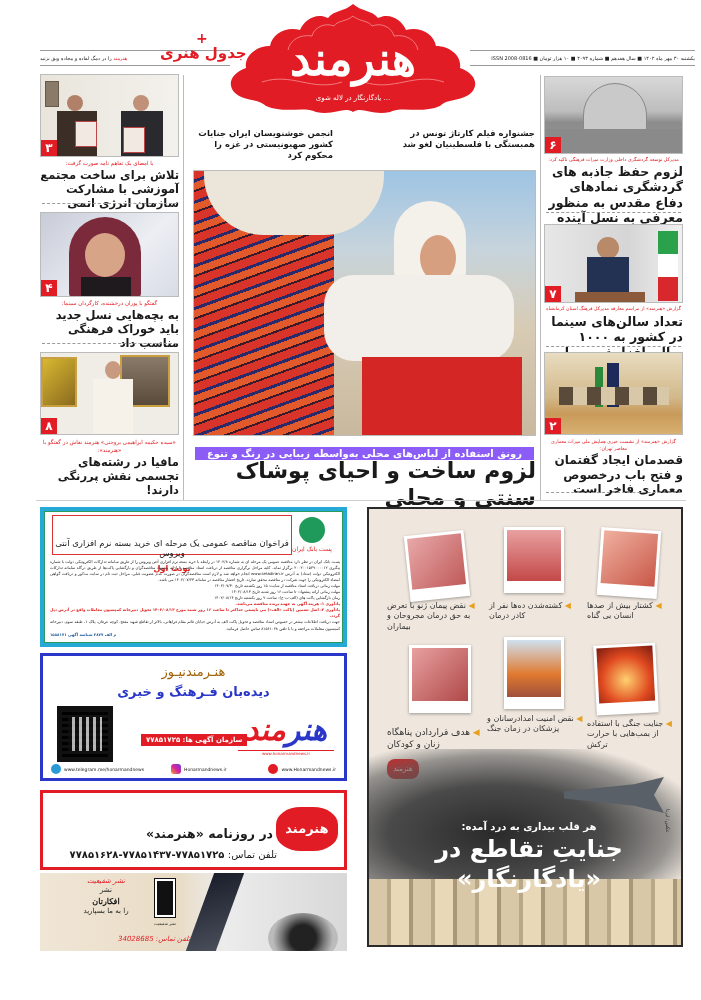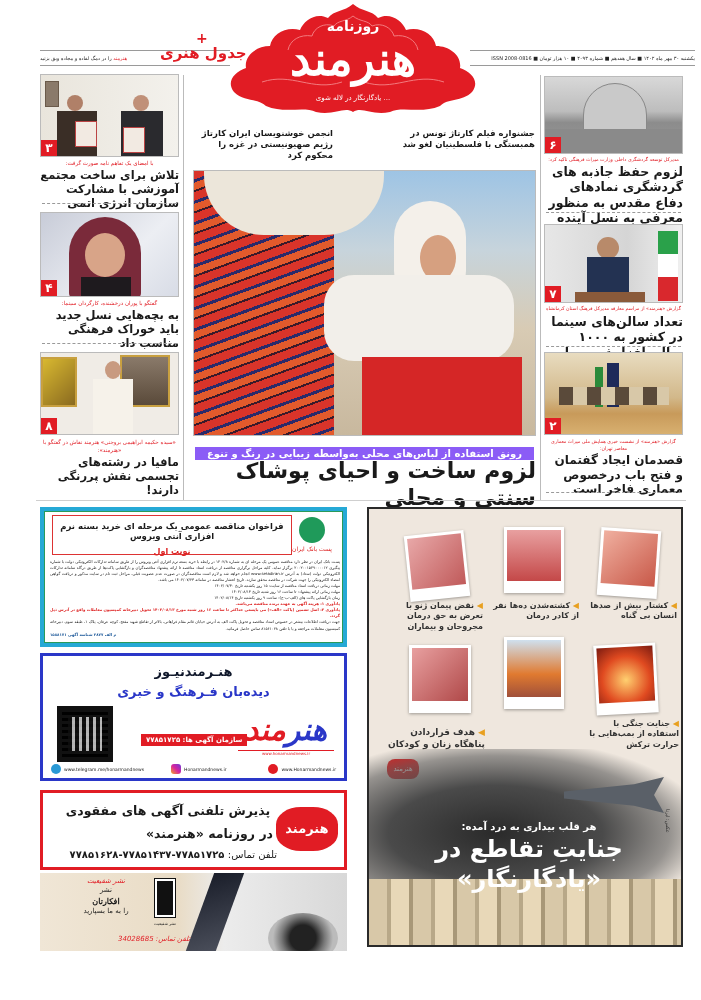--- a/index.html
+++ b/index.html
@@ -48,7 +48,6 @@
     <path d="M131 14 C124 20 116 18 112 24 C102 20 92 26 90 34 C78 32 68 38 66 48" fill="none" stroke="#f37a7e" stroke-width="1"></path>
     <path d="M40 80 C70 70 90 90 120 80 M142 80 C172 90 192 70 222 80" fill="none" stroke="#f37a7e" stroke-width="1"></path>
   </svg>
-  <div class="mast-sub">روزنامه</div>
   <div class="mast-title">هنرمند</div>
   <div class="mast-slogan">... یادگارنگار در لاله شوی</div>
 </div>

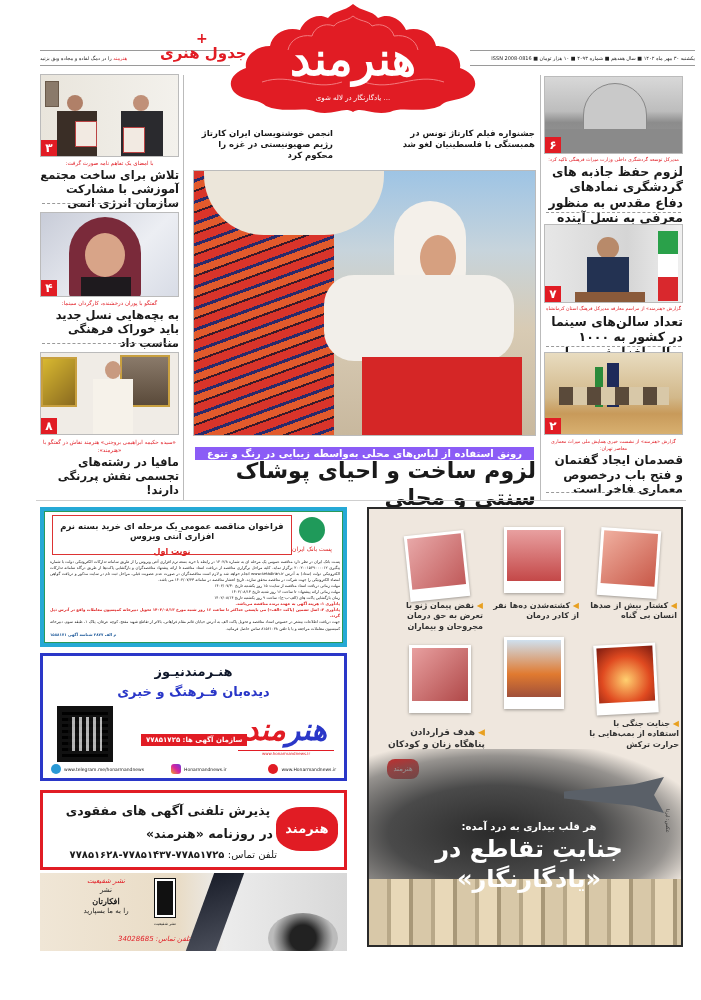--- a/index.html
+++ b/index.html
@@ -133,7 +133,7 @@
 </div>
 
 <div class="head" style="left:400px;top:128px;width:135px;font-size:8.5px;text-align:right;line-height:1.3">جشنواره فیلم کارتاژ تونس در همبستگی با فلسطینیان لغو شد</div>
-<div class="head" style="left:193px;top:128px;width:140px;font-size:8.5px;text-align:right;line-height:1.3">انجمن خوشنویسان ایران کارتاژ رژیم صهیونیستی در غزه را محکوم کرد</div>
+<div class="head" style="left:193px;top:128px;width:140px;font-size:8.5px;text-align:right;line-height:1.3">انجمن خوشنویسان ایران جنایات کشور صهیونیستی در غزه را محکوم کرد</div>
 
 <div class="photo" style="left:193px;top:170px;width:343px;height:266px;background:linear-gradient(180deg,#9ec4e4 0%,#c7d4dc 30%,#d8cbb4 60%,#c8b89e 100%)">
   <div style="position:absolute;left:0;top:0;width:140px;height:266px;background:repeating-linear-gradient(160deg,#d9342a 0 8px,#2a2a6a 8px 11px,#e25a2c 11px 18px,#3a1a2a 18px 20px)"></div>

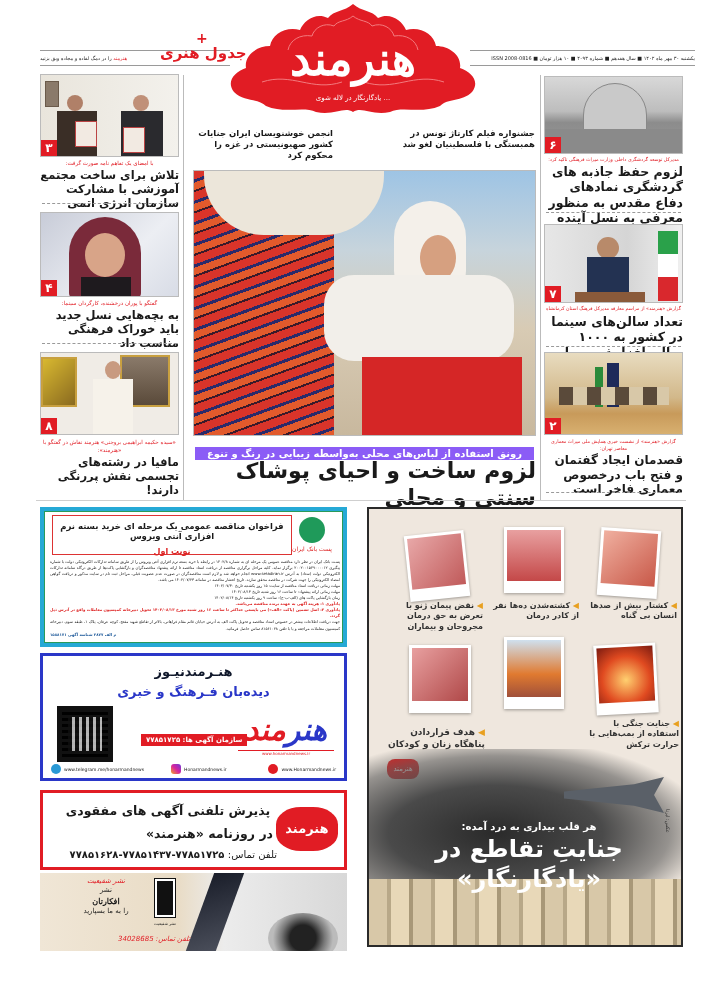--- a/index.html
+++ b/index.html
@@ -158,7 +158,7 @@
     <div style="font-size:6px;color:#d22;margin-top:2px">پست بانک ایران</div>
   </div>
   <div class="abs" style="left:8px;top:4px;width:240px;height:40px;border:1px solid #d33;text-align:center">
-    <div style="font-size:8.5px;font-weight:bold;margin-top:5px">فراخوان مناقصه عمومی یک مرحله ای خرید بسته نرم افزاری آنتی ویروس</div>
+    <div style="font-size:8.5px;font-weight:normal;margin-top:22px">فراخوان مناقصه عمومی یک مرحله ای خرید بسته نرم افزاری آنتی ویروس</div>
     <div style="font-size:8px;font-weight:bold;color:#d22;margin-top:6px">نوبت اول</div>
   </div>
   <div class="abs" style="left:6px;top:48px;width:290px;font-size:3.9px;line-height:1.55;text-align:justify">

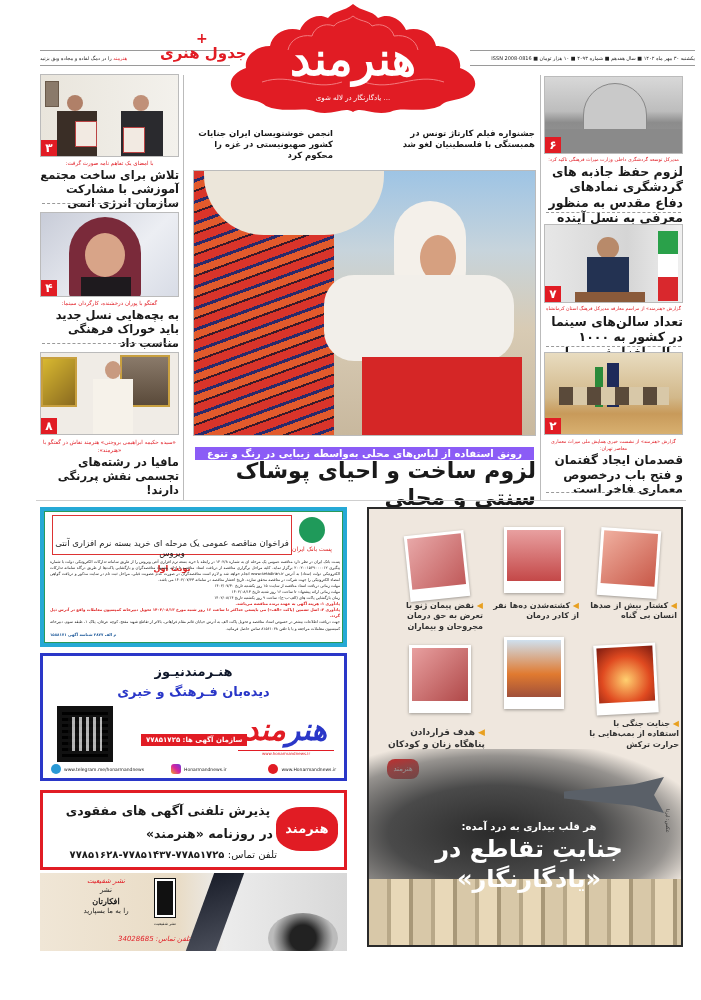--- a/index.html
+++ b/index.html
@@ -22,7 +22,7 @@
 .ad-box{position:absolute}
 .pol{position:absolute;background:#fff;padding:3px 3px 12px 3px;box-shadow:0 1px 3px rgba(0,0,0,.35)}
 .pol-img{width:100%;height:100%}
-.cap{position:absolute;font-size:8px;font-weight:bold;text-align:right;line-height:1.3;color:#333}
+.cap{position:absolute;font-size:8px;font-weight:normal;text-align:left;line-height:1.3;color:#333}
 .cap .tri{color:#e8a020}
 </style>
 </head>

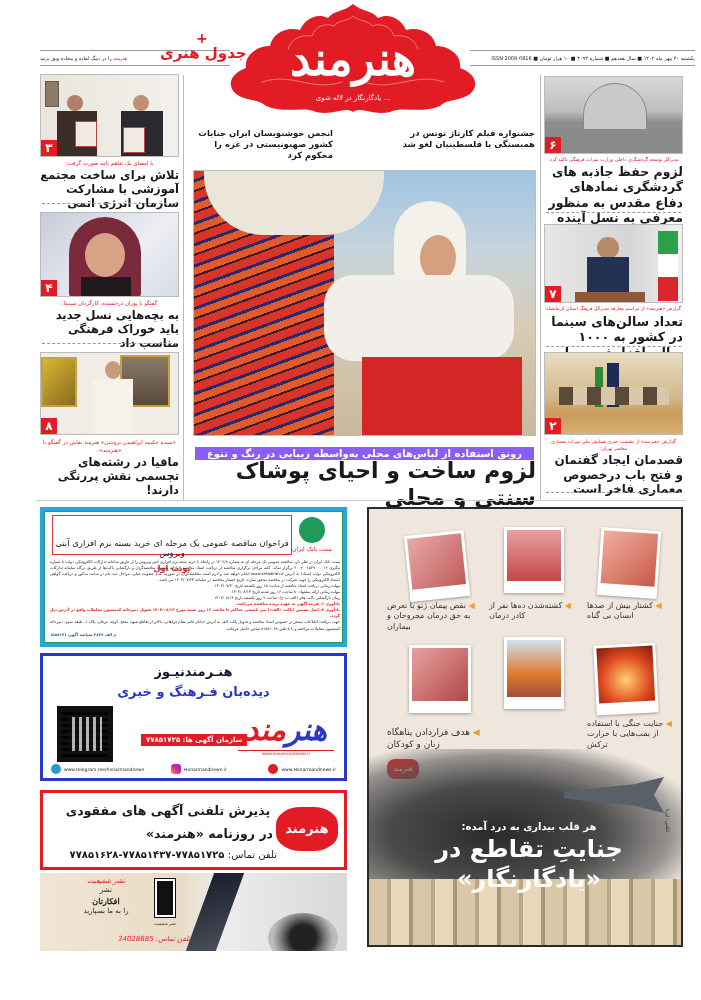--- a/index.html
+++ b/index.html
@@ -174,7 +174,7 @@
 </div>
 
 <div class="ad-box" style="left:40px;top:653px;width:307px;height:128px;border:3px solid #2a37c8;background:#fff">
-  <div class="abs" style="left:0;right:0;top:8px;text-align:center;font-size:13px;font-weight:bold;color:#0f172a">هنـرمندنیـوز</div>
+  <div class="abs" style="left:0;right:0;top:8px;text-align:center;font-size:13px;font-weight:normal;color:#a16207">هنـرمندنیـوز</div>
   <div class="abs" style="left:0;right:0;top:28px;text-align:center;font-size:13px;font-weight:bold;color:#2a37c8">دیده‌بان فـرهنگ و خبری</div>
   <div class="abs" style="left:14px;top:50px;width:56px;height:56px;background:repeating-linear-gradient(0deg,#111 0 3px,#fff 3px 6px),#111;background-blend-mode:multiply;border:5px solid #111">
     <div style="position:absolute;inset:6px;background:repeating-linear-gradient(90deg,#111 0 4px,#fff 4px 7px);opacity:.7"></div>

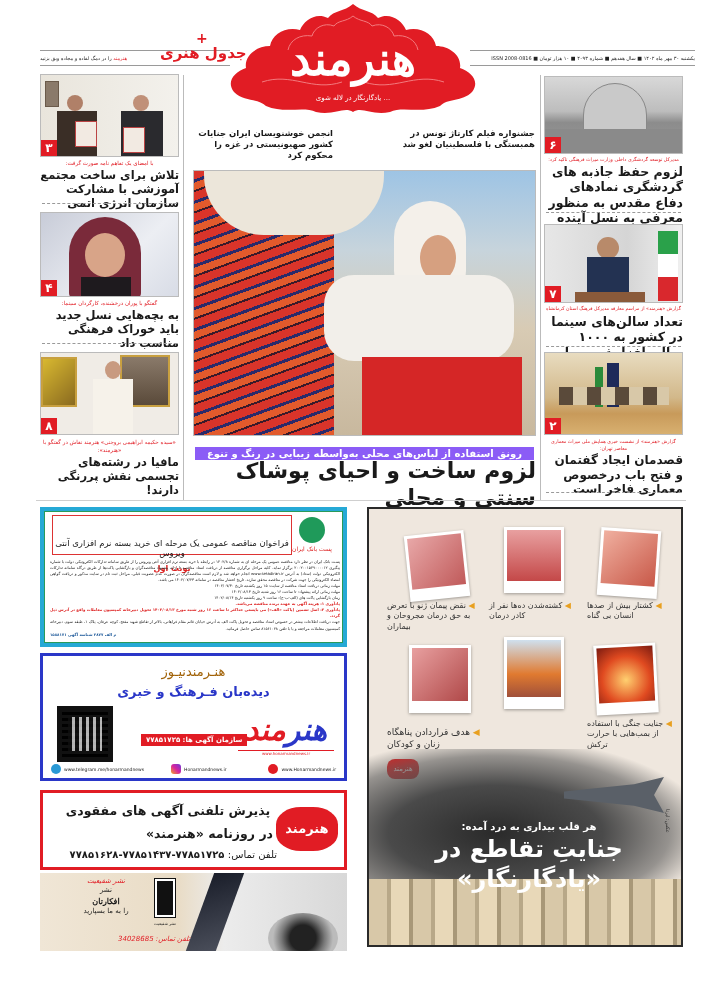--- a/index.html
+++ b/index.html
@@ -251,6 +251,7 @@
     </div>
 
   <div class="cap" style="left:218px;top:210px;width:92px"><span class="tri">◀</span> <span>جنایت جنگی با استفاده از بمب‌هایی با حرارت ترکش</span></div>
+  <div class="cap" style="left:118px;top:205px;width:96px"><span class="tri">◀</span> <span>نقض امنیت امدادرسانان و پزشکان در زمان جنگ</span></div>
   <div class="cap" style="left:18px;top:218px;width:98px;font-size:9px"><span class="tri">◀</span> <span>هدف قراردادن پناهگاه زنان و کودکان</span></div>
 
   <div class="abs" style="left:18px;top:250px;width:32px;height:20px;background:#d22;color:#fff;font-size:7px;text-align:center;line-height:20px;border-radius:8px">هنرمند</div>

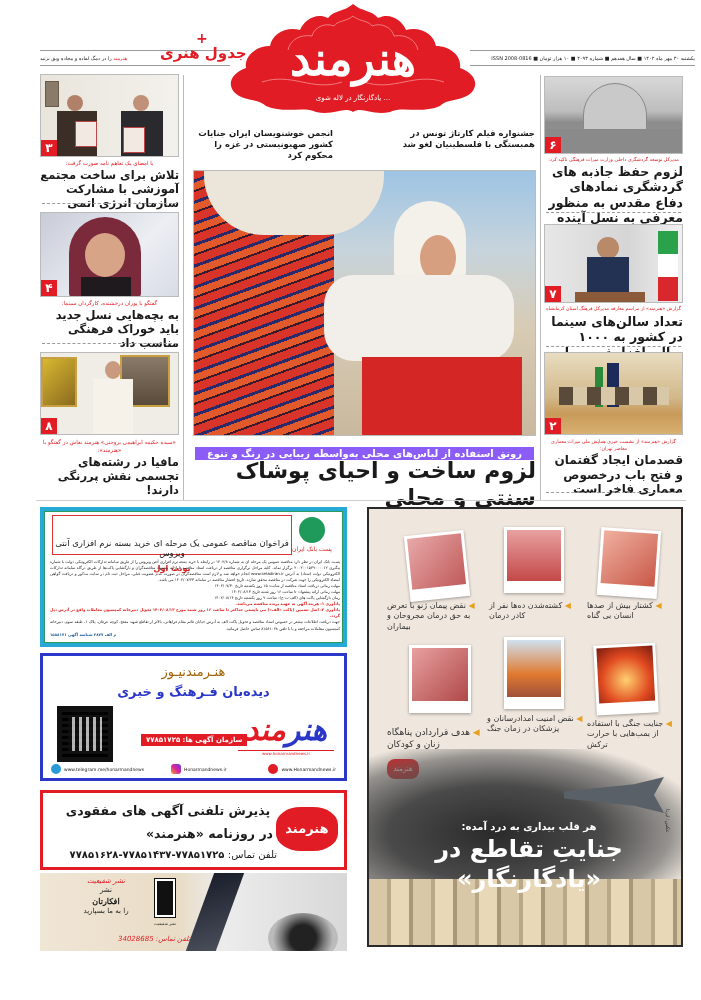--- a/index.html
+++ b/index.html
@@ -202,7 +202,6 @@
 
 <div class="ad-box" style="left:40px;top:790px;width:307px;height:80px;border:3px solid #e11c24;background:#fff">
   <div class="abs" style="right:6px;top:14px;width:62px;height:44px;background:#e11c24;border-radius:40% 40% 40% 40%;color:#fff;font-size:13px;font-weight:bold;text-align:center;line-height:44px">هنرمند</div>
-  <div class="abs" style="left:20px;width:210px;top:10px;text-align:center;font-size:12.5px;font-weight:bold">پذیرش تلفنی آگهی های مفقودی</div>
   <div class="abs" style="left:20px;width:210px;top:33px;text-align:right;font-size:12.5px;font-weight:bold">در روزنامه «هنرمند»</div>
   <div class="abs" style="left:14px;width:220px;top:56px;text-align:right;font-size:10px;font-weight:bold;white-space:nowrap">
     <span style="font-weight:normal">تلفن تماس:</span>

